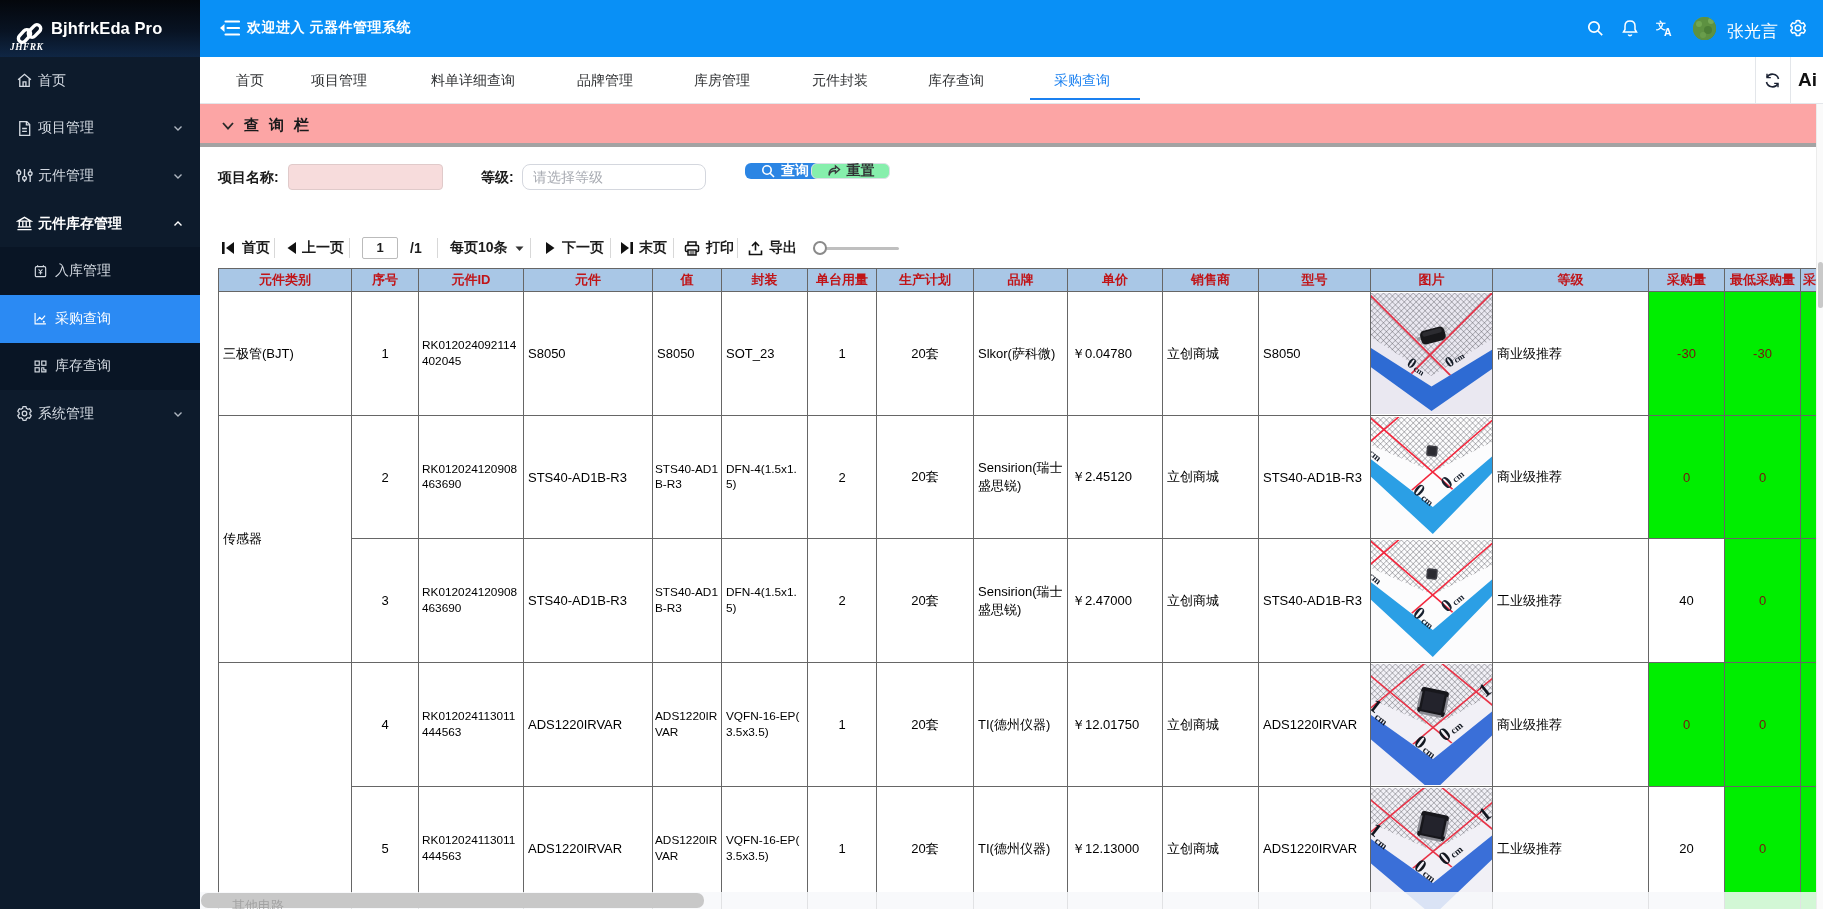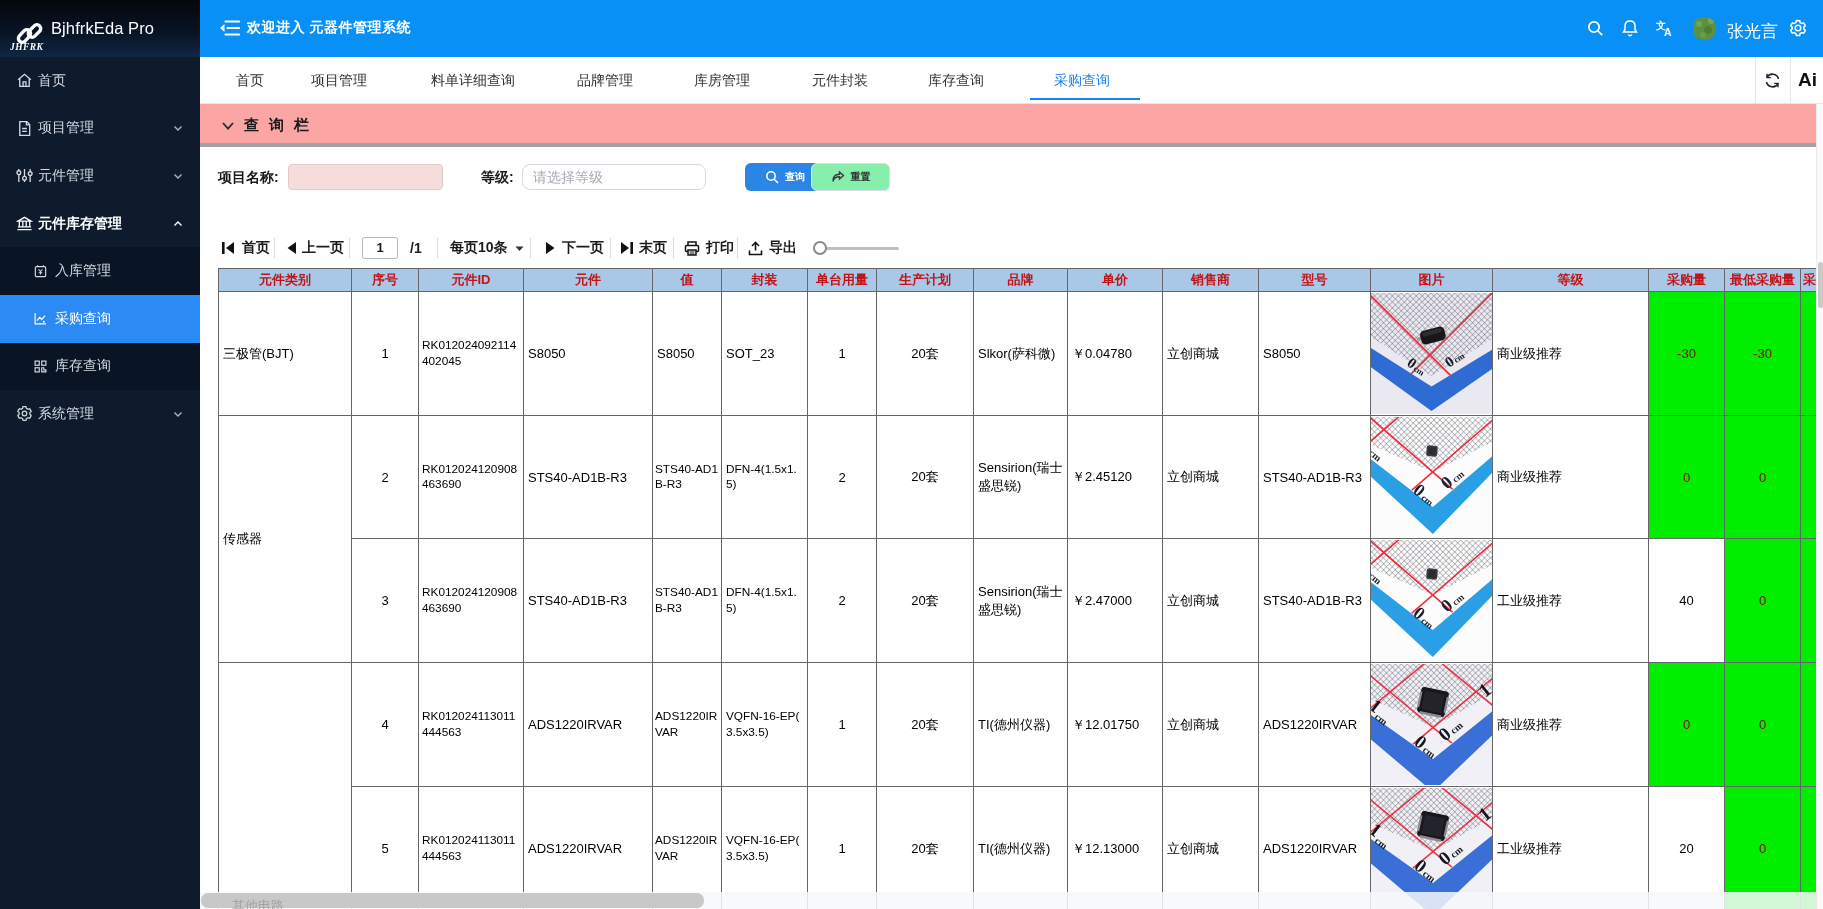--- a/index.html
+++ b/index.html
@@ -10,7 +10,7 @@
 #sidebar{position:absolute;left:0;top:0;width:200px;height:909px;background:#0d1b2c;z-index:5;}
 #logo{position:absolute;left:0;top:0;width:200px;height:57px;background:linear-gradient(180deg,#04070c 0%,#081323 55%,#0f2644 100%);display:flex;align-items:center;}
 #logo .mark{margin-left:8px;width:40px;height:44px;margin-top:4px;}
-#logo .lname{color:#fff;font-size:16.5px;font-weight:normal;margin-left:3px;letter-spacing:.1px;}
+#logo .lname{color:#fff;font-size:16.5px;font-weight:bold;margin-left:3px;letter-spacing:.1px;}
 .menu{position:absolute;top:57px;left:0;width:200px;}
 .mi{height:47.6px;display:flex;align-items:center;color:#d4dae2;font-size:14px;position:relative;}
 .mi .ic{width:17px;height:17px;margin-left:16px;margin-right:5px;flex:0 0 auto;}

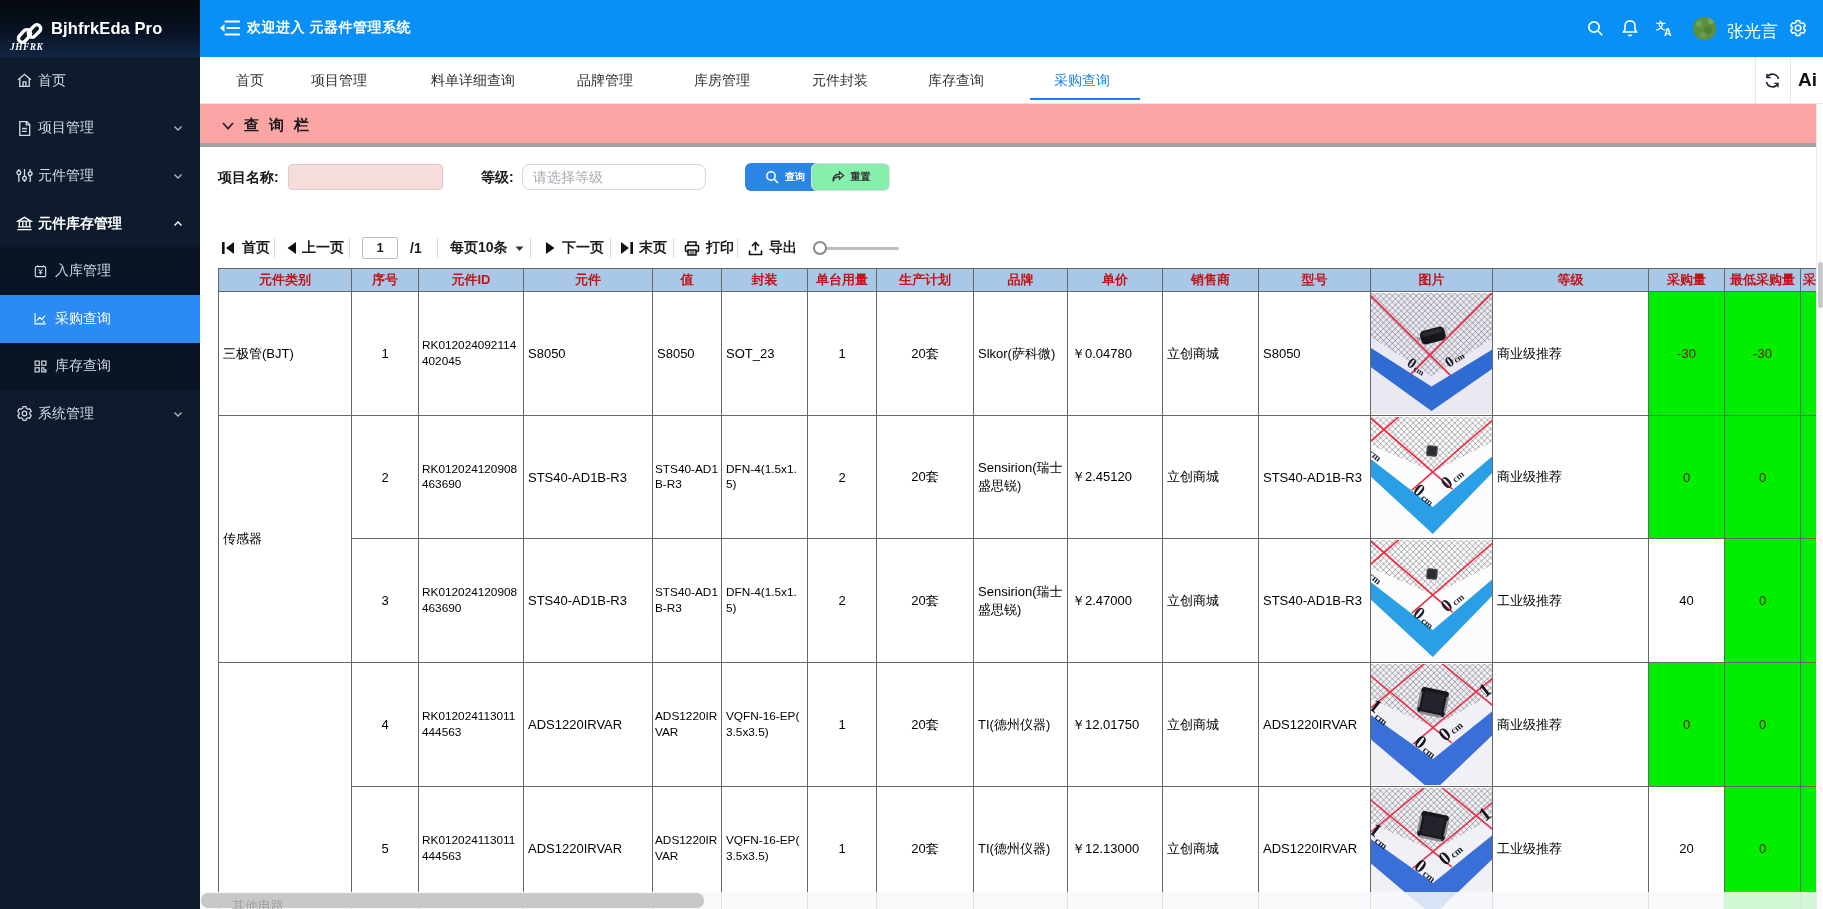--- a/index.html
+++ b/index.html
@@ -43,7 +43,7 @@
 #formrow .lab{position:absolute;top:22px;font-size:14px;font-weight:bold;color:#1a1a1a;}
 #inp1{position:absolute;left:88px;top:17px;width:155px;height:26px;background:#f7dcdc;border:1px solid #e0caca;border-radius:4px;}
 #inp2{position:absolute;left:322px;top:17px;width:184px;height:26px;background:#fff;border:1px solid #d4d7de;border-radius:8px;color:#a8abb2;font-size:14px;line-height:24px;padding-left:10px;}
-.btn{position:absolute;top:16px;height:28px;border-radius:6px;font-size:10px;display:flex;align-items:center;justify-content:center;}
+.btn{position:absolute;top:16px;height:16px;border-radius:6px;font-size:14px;display:flex;align-items:center;justify-content:center;}
 #btnq{left:545px;width:80px;background:#2b85e4;color:#fff;font-weight:bold;}
 #btnr{left:611px;width:79px;background:#86efac;border:1px solid #dcdfe6;color:#323335;font-weight:bold;}
 .btn svg{margin-right:6px;}

